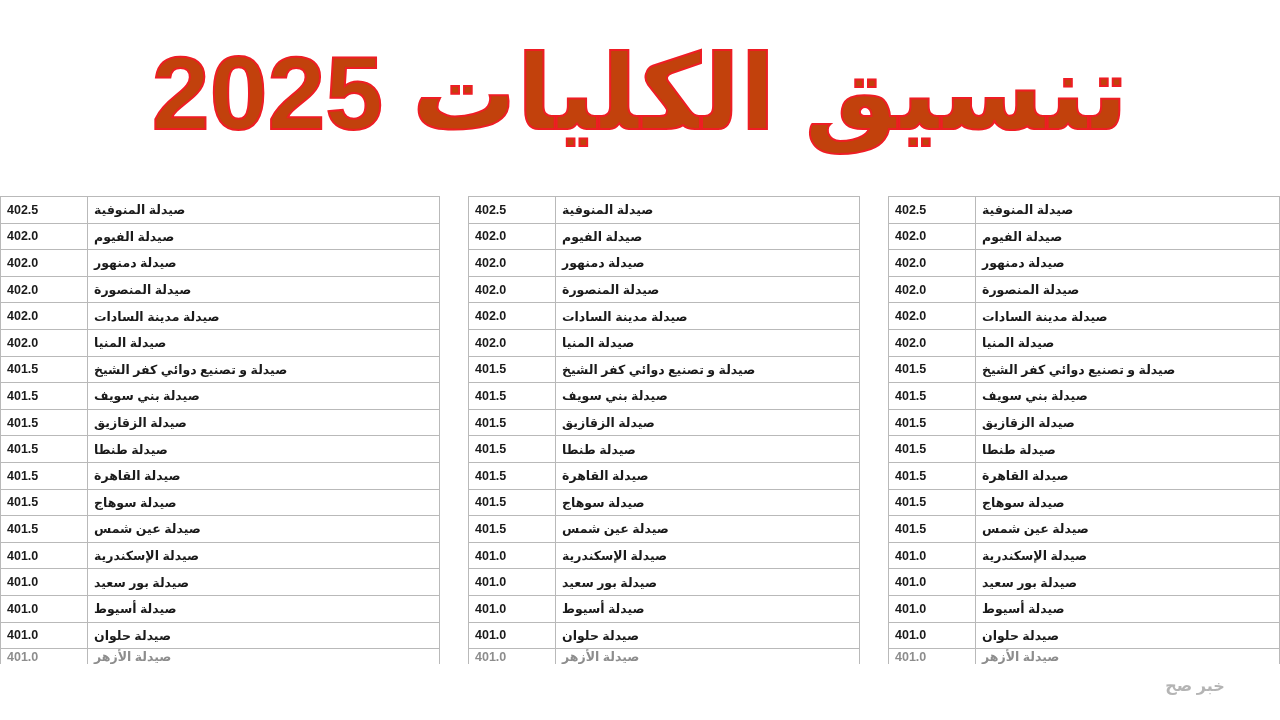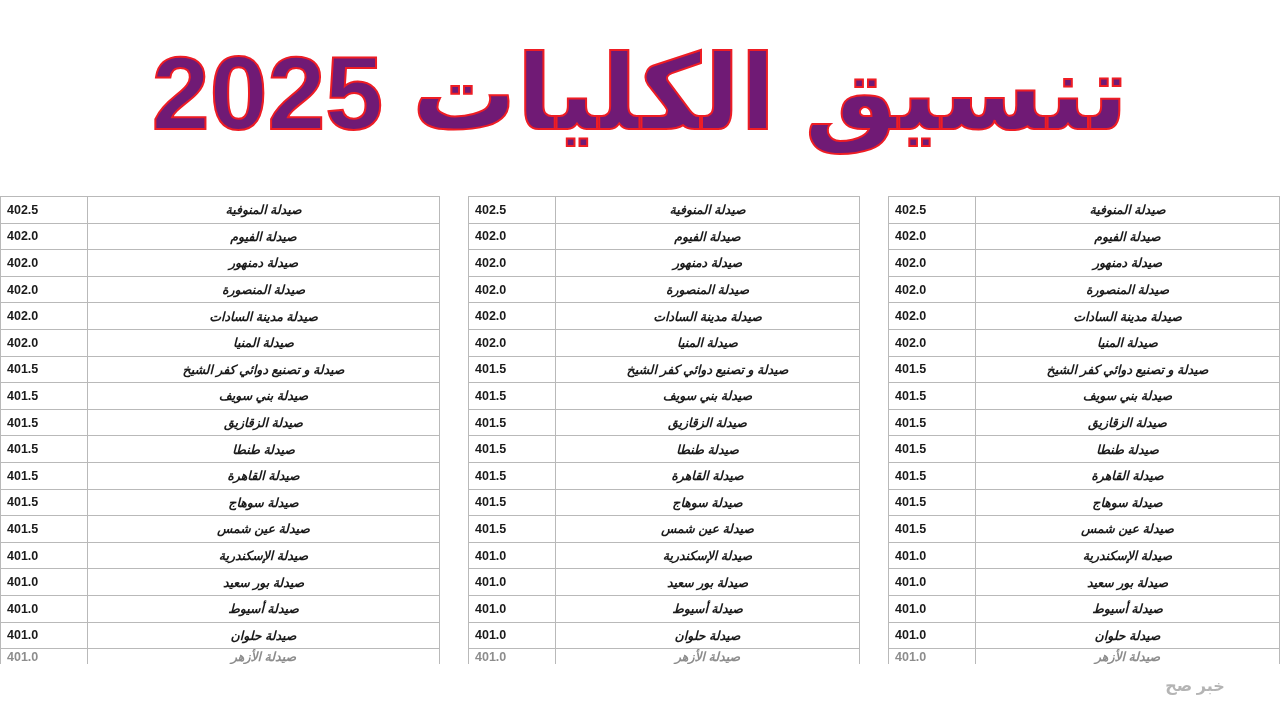--- a/index.html
+++ b/index.html
@@ -27,7 +27,7 @@
   }
   .title {
     display: inline-block;
-    color: #701a75;
+    color: #c2410c;
     font-weight: bold;
     font-size: 104px;
     line-height: 110px;

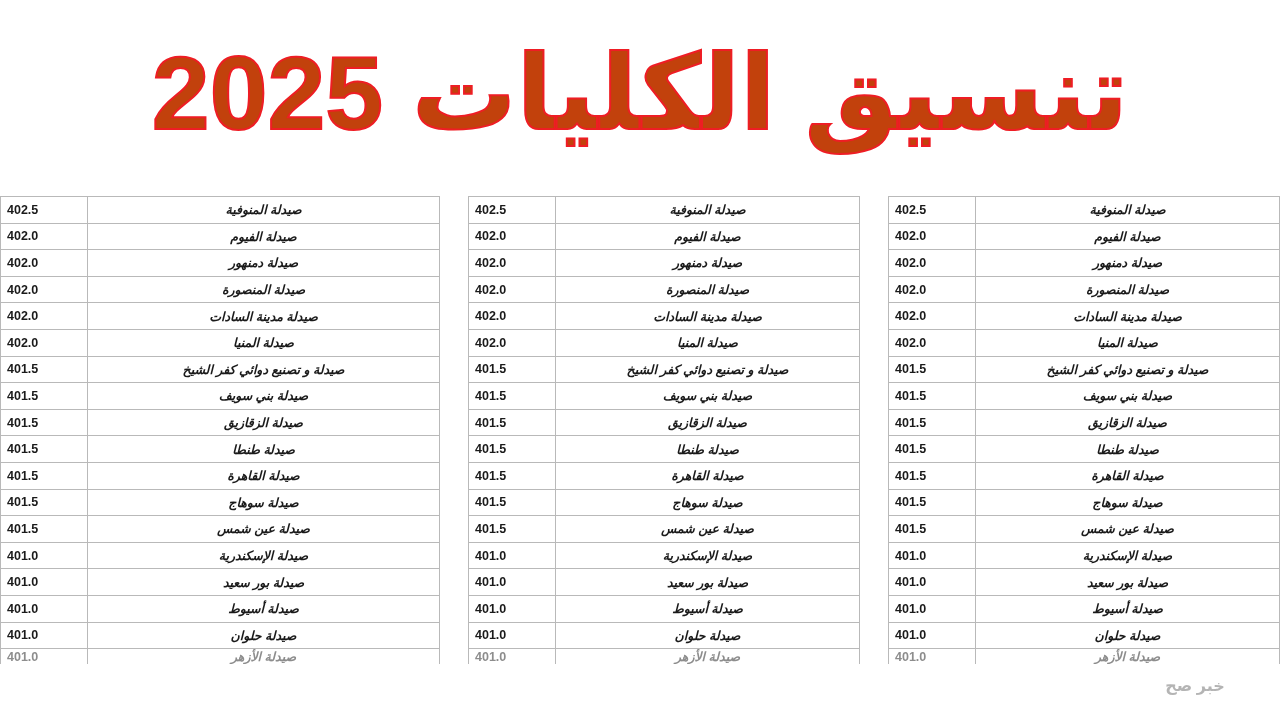--- a/index.html
+++ b/index.html
@@ -79,8 +79,7 @@
     overflow: hidden;
   }
   td.name {
-    text-align: center;
-    font-style: italic;
+    text-align: left;
   }
   td.score {
     width: 74px;

